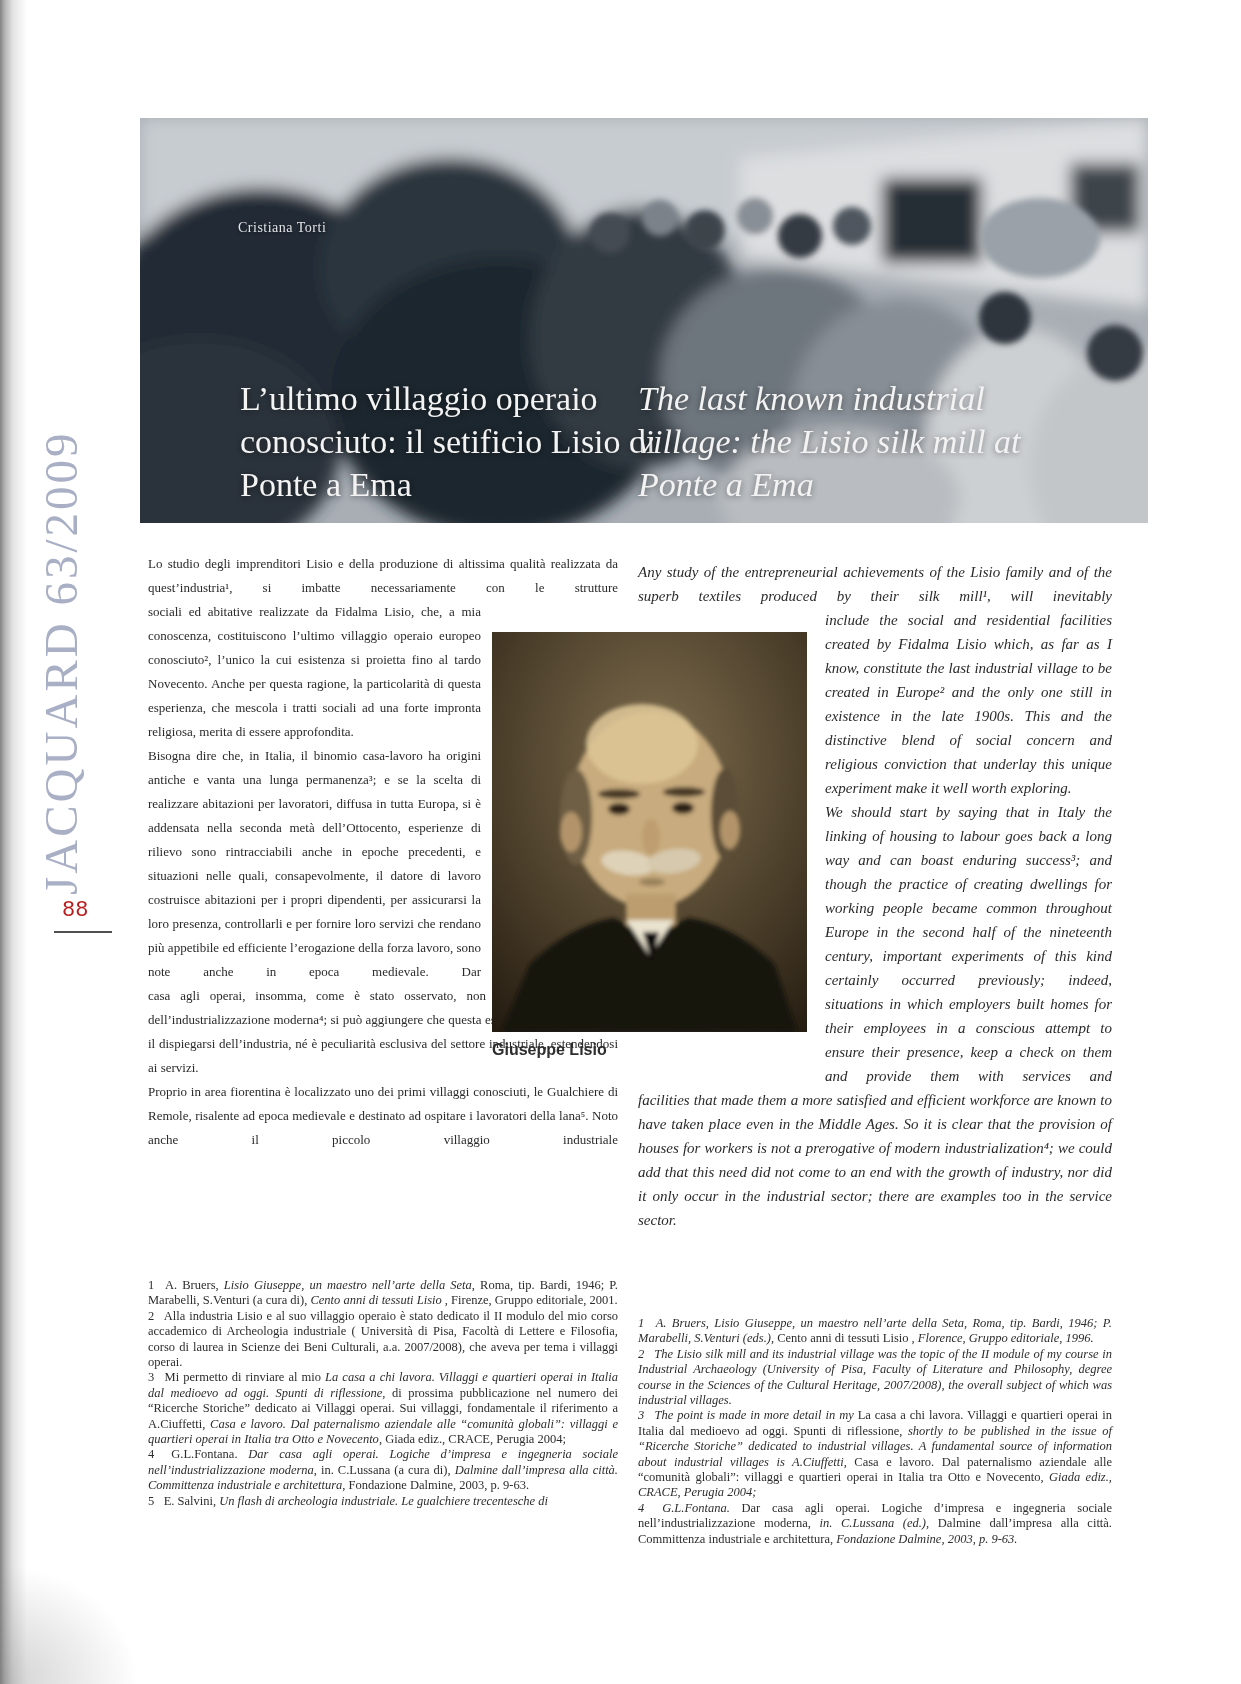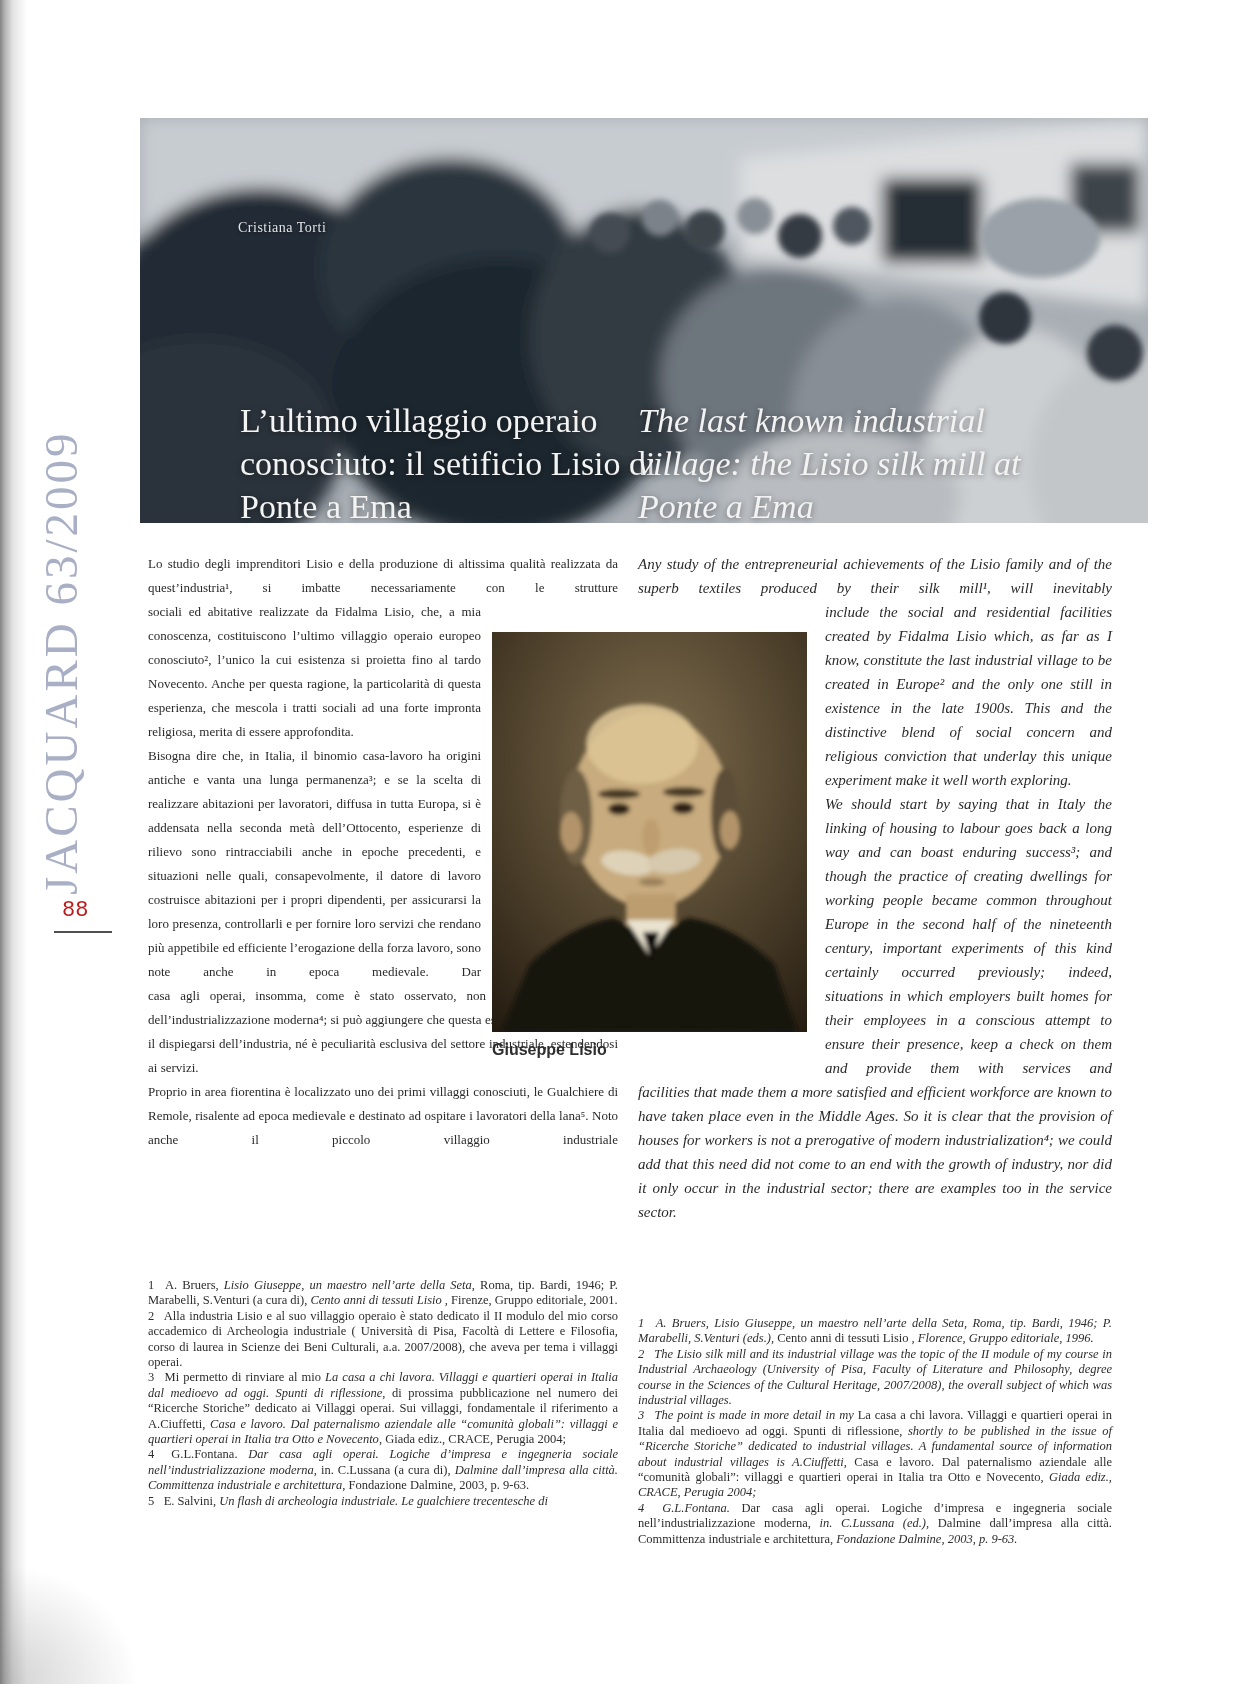--- a/index.html
+++ b/index.html
@@ -26,7 +26,7 @@
   .header-photo svg{display:block;width:100%;height:100%;}
   .photo-author{position:absolute;left:238px;top:220px;font-size:14px;color:#e3e6e9;
     letter-spacing:.5px;text-shadow:0 1px 3px rgba(0,0,0,.5);}
-  .photo-title{position:absolute;top:399px;width:420px;font-size:34px;line-height:43px;
+  .photo-title{position:absolute;top:377px;width:420px;font-size:34px;line-height:43px;
     color:#f3f3f3;text-shadow:0 1px 6px rgba(0,0,0,.45);font-weight:500;}
   .photo-title.it-title{left:240px;}
   .photo-title.en-title{left:638px;font-style:italic;}

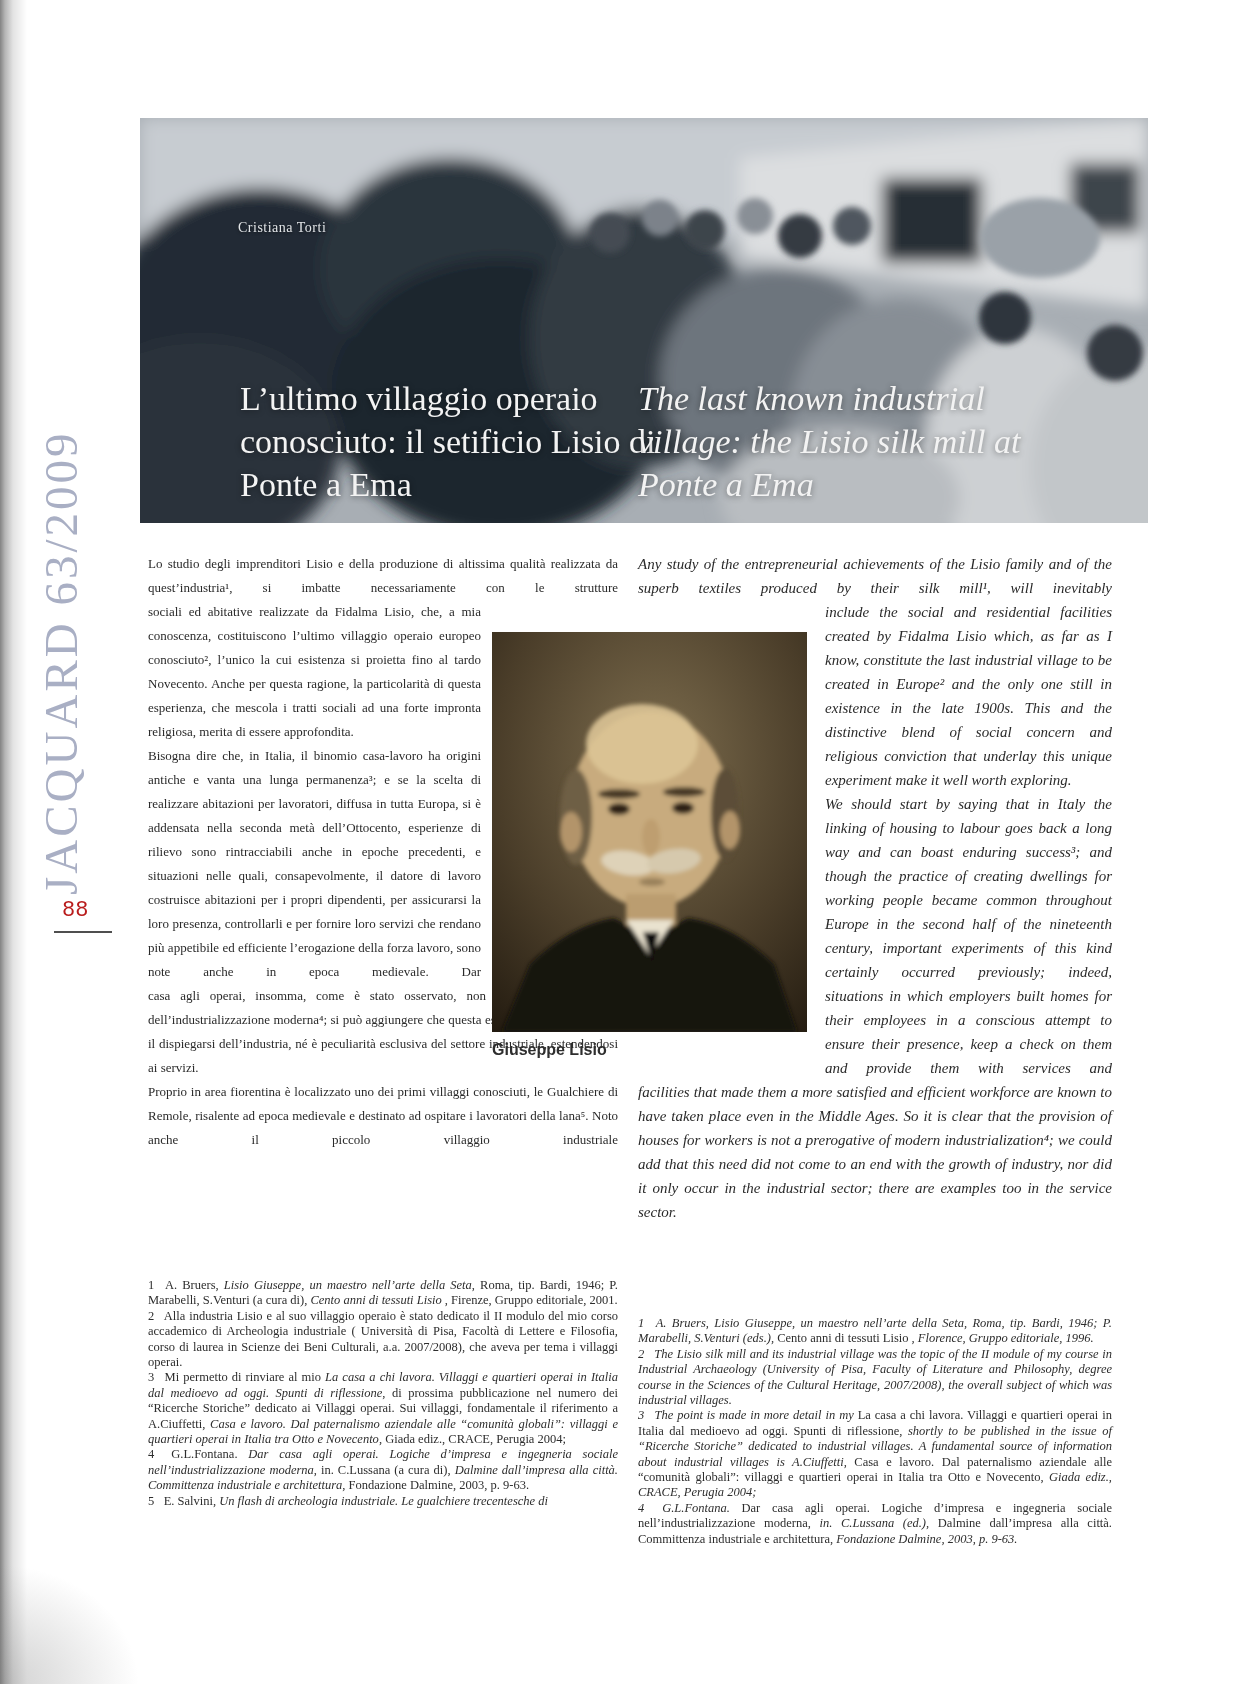--- a/index.html
+++ b/index.html
@@ -34,7 +34,7 @@
   .col{position:absolute;top:552px;text-align:justify;}
   .col p{margin:0;}
   .col-it{left:148px;width:470px;font-size:13px;line-height:24px;}
-  .col-en{left:638px;width:474px;font-size:15px;line-height:24px;font-style:italic;}
+  .col-en{left:638px;width:474px;font-size:15px;line-height:24px;font-style:italic;margin-top:8px;}
   .col .narrow-it{width:333px;}
   .col .narrow-en{margin-left:187px;}
   p.cont{text-align-last:justify;}

